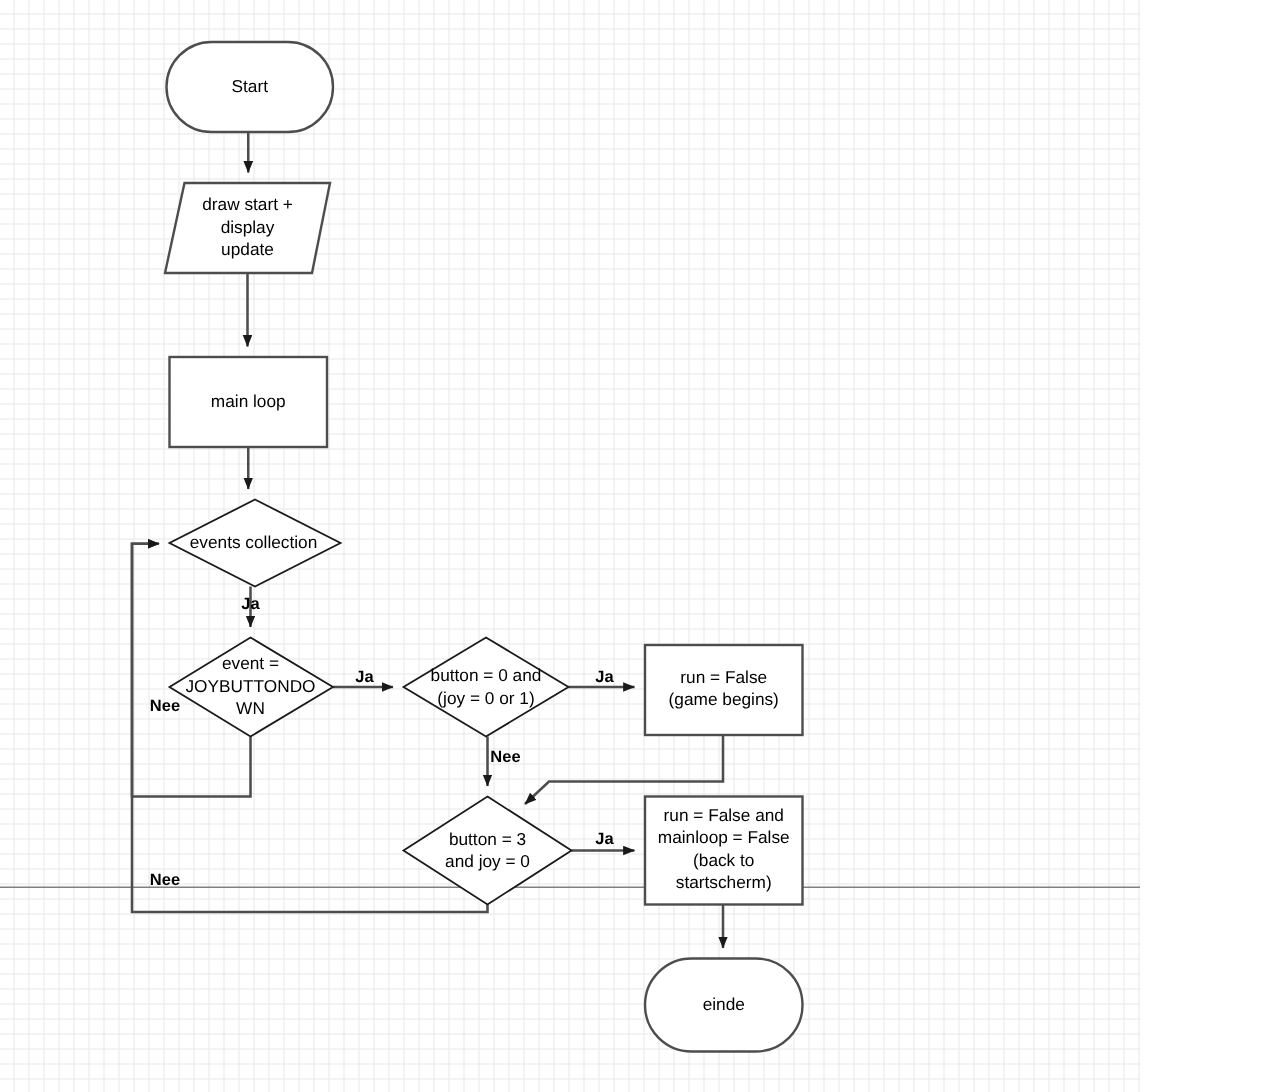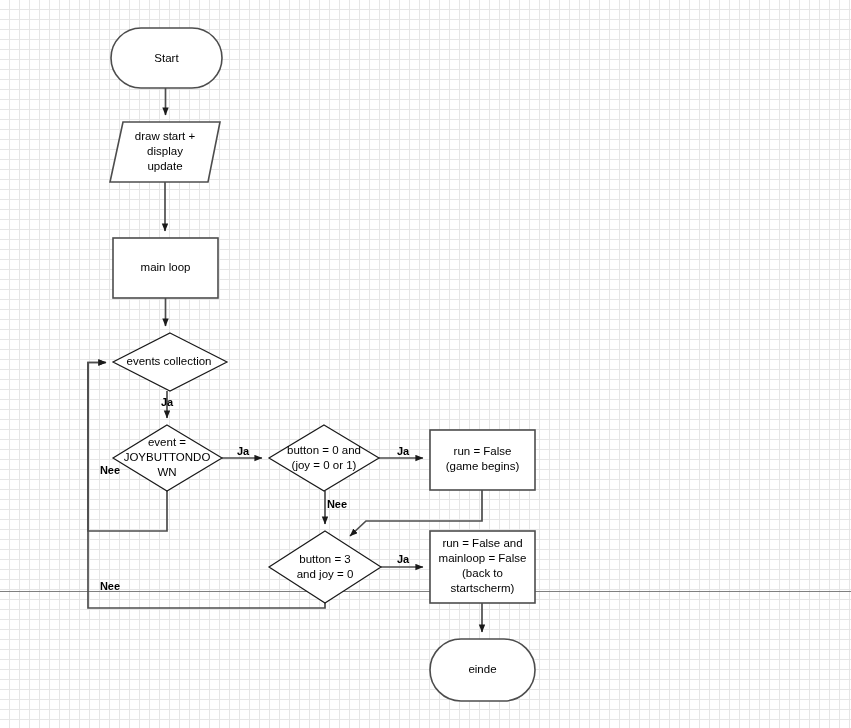--- a/index.html
+++ b/index.html
@@ -12,7 +12,7 @@
   }
   #canvas {
     position: relative;
-    width: 851px;
+    width: 760px;
     height: 728px;
     background-color: #ffffff;
     background-image:

